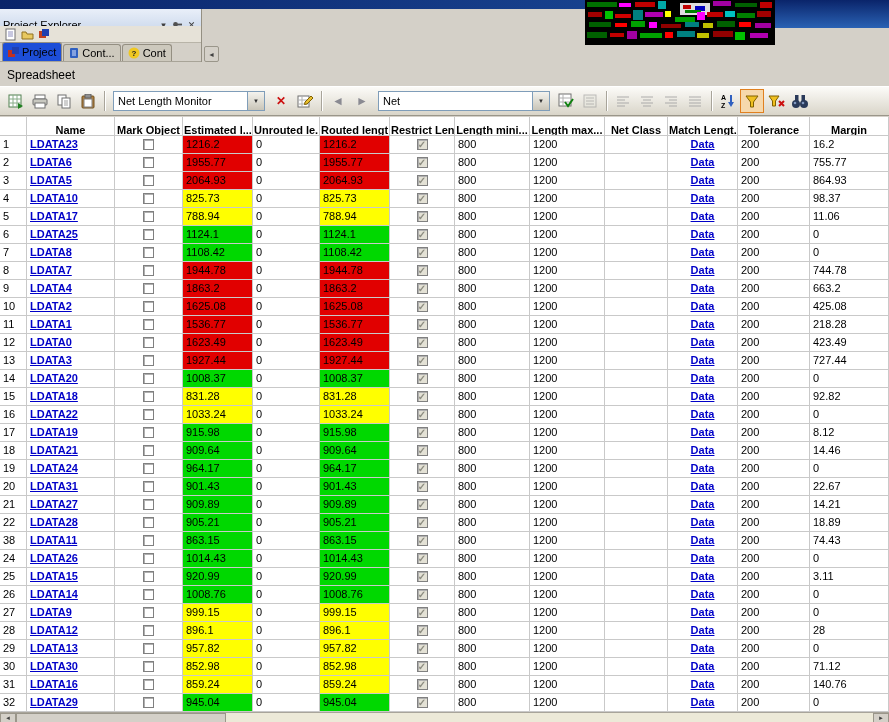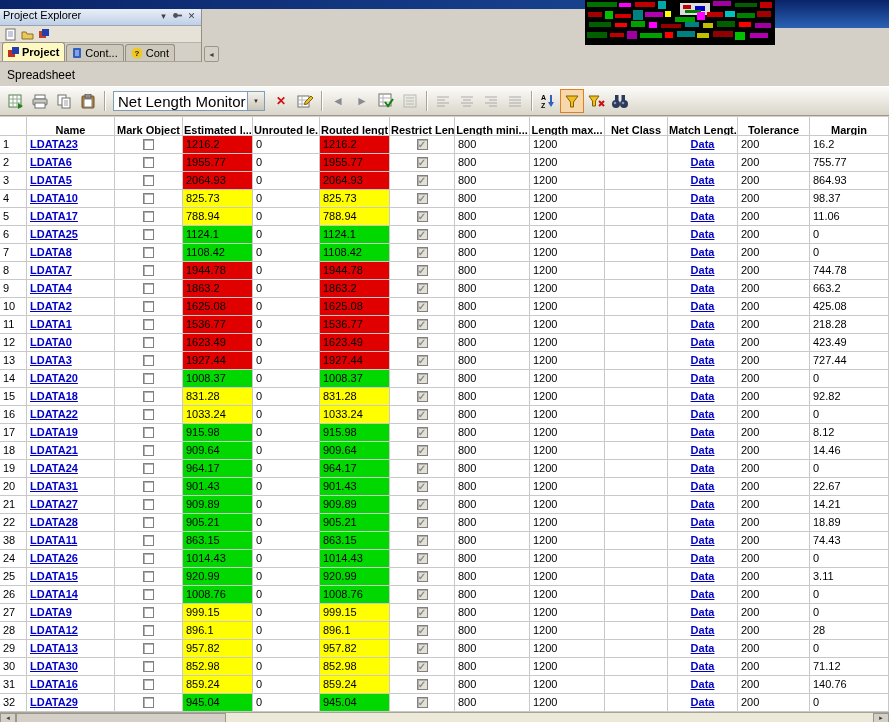--- a/index.html
+++ b/index.html
@@ -9,7 +9,7 @@
   .titlebar-right{position:absolute;left:775px;top:0;width:114px;height:28px;background:linear-gradient(#0a246a,#2a62b4);}
   .pcb{position:absolute;left:585px;top:0;width:190px;height:45px;background:#000;}
   
-  .pe-caption{position:absolute;left:0;top:9px;width:201px;height:17px;background:linear-gradient(#e9eff9,#bfcfe6);border-bottom:1px solid #9aa4b4;display:flex;padding:0 3px;box-sizing:border-box;}
+  .pe-caption{position:absolute;left:0;top:9px;width:201px;height:32px;background:linear-gradient(#e9eff9,#bfcfe6);border-bottom:1px solid #9aa4b4;display:flex;align-items:center;padding:0 3px;box-sizing:border-box;}
   .pe-caption .title{flex:1;font-size:11px;}
   .capbtn{width:13px;height:13px;display:inline-flex;align-items:center;justify-content:center;font-size:9px;color:#404040;margin-left:1px;cursor:pointer;}
   .pe-toolbar{position:absolute;left:0;top:26px;width:201px;height:17px;background:#e6e2d8;border-bottom:1px solid #b8b4a8;display:flex;align-items:center;gap:3px;padding-left:3px;box-sizing:border-box;}

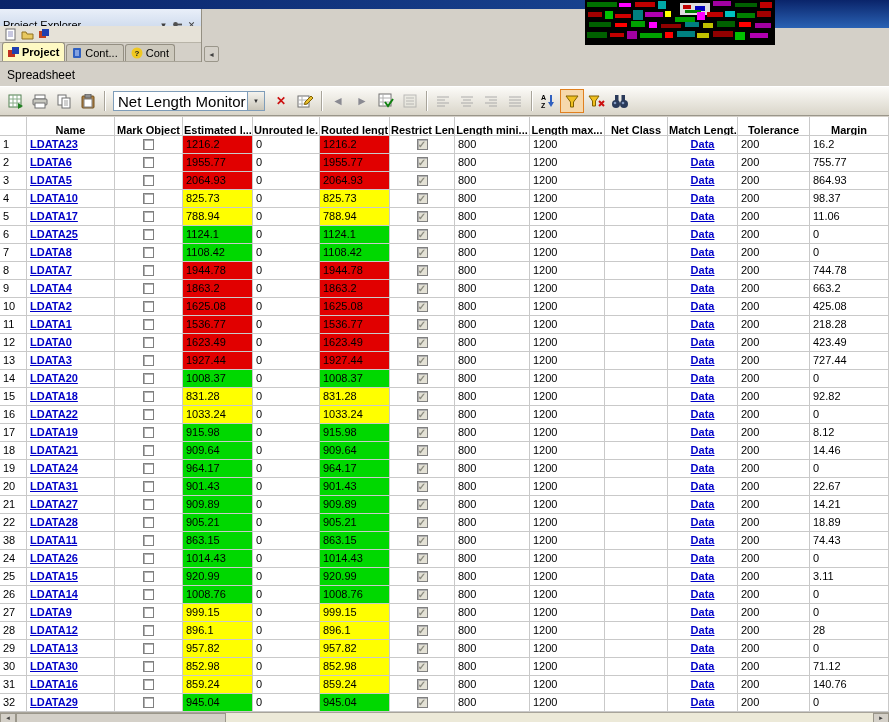--- a/index.html
+++ b/index.html
@@ -16,7 +16,7 @@
   .mini-ic{width:14px;height:13px;display:inline-flex;align-items:center;justify-content:center;}
   .pe-tabs{position:absolute;left:0;top:43px;width:201px;height:19px;display:flex;align-items:flex-end;gap:1px;padding-left:2px;box-sizing:border-box;border-bottom:1px solid #a8a498;}
   .tab{height:16px;display:flex;align-items:center;gap:3px;padding:0 5px;font-size:11px;background:#cdc9bd;border:1px solid #948f82;border-bottom:none;border-radius:3px 3px 0 0;cursor:pointer;white-space:nowrap;}
-  .tab.active{background:#fef9c3;height:18px;font-weight:bold;}
+  .tab.active{background:#1d4ed8;height:18px;font-weight:normal;}
   .pe-edge{position:absolute;left:201px;top:9px;width:1px;height:53px;background:#948f82;}
   .tabscroll{position:absolute;left:204px;top:46px;width:13px;height:14px;background:#d4d0c8;border:1px solid #9a968a;border-radius:2px;display:flex;align-items:center;justify-content:center;font-size:7px;color:#404040;cursor:pointer;}
   .sslabel{position:absolute;left:7px;top:68px;font-size:12px;}

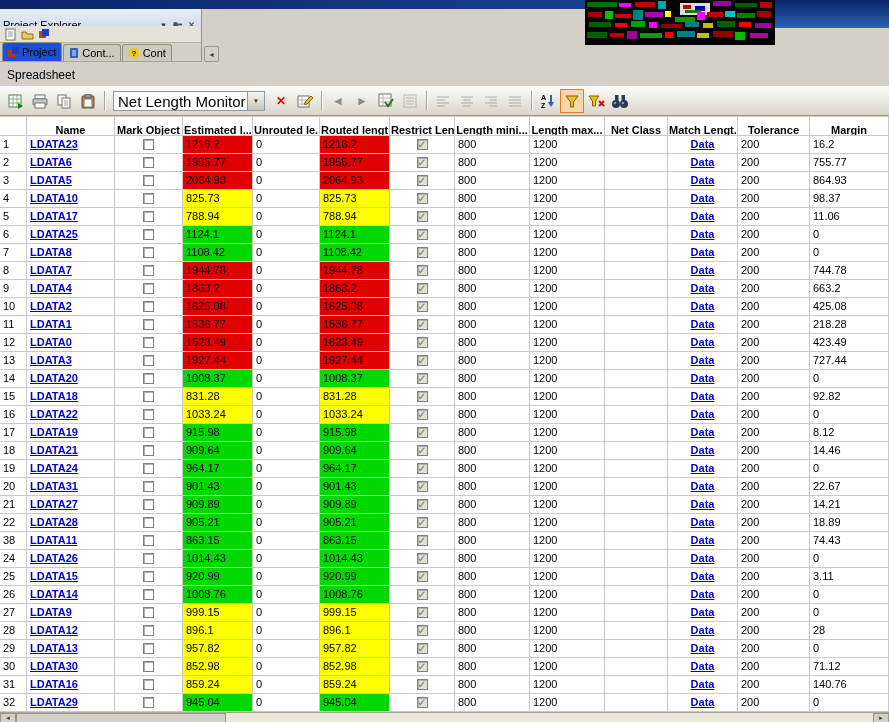--- a/index.html
+++ b/index.html
@@ -27,7 +27,7 @@
   .tbtn.disabled{opacity:.55;cursor:default;}
   .tsep{width:1px;height:20px;background:#a8a49a;margin:0 4px;box-shadow:1px 0 0 #fff;flex:0 0 auto;}
   .combo{height:20px;background:#fff;border:1px solid #7f9db9;display:flex;align-items:center;box-sizing:border-box;margin:0 4px;cursor:pointer;flex:0 0 auto;}
-  .combo .combo-text{flex:1;padding:0 4px;font-size:15px;white-space:nowrap;overflow:hidden;}
+  .combo .combo-text{flex:1;padding:0 4px;font-size:11px;white-space:nowrap;overflow:hidden;}
   .combo .combo-btn{width:16px;height:18px;background:linear-gradient(#f4f3ee,#c9c5b8);border-left:1px solid #7f9db9;display:flex;align-items:center;justify-content:center;font-size:6px;color:#303030;}
   .glyphbtn{font-size:12px;font-weight:bold;color:#8a8a92;}
   .redx{color:#cc1010;font-size:12px;font-weight:bold;}

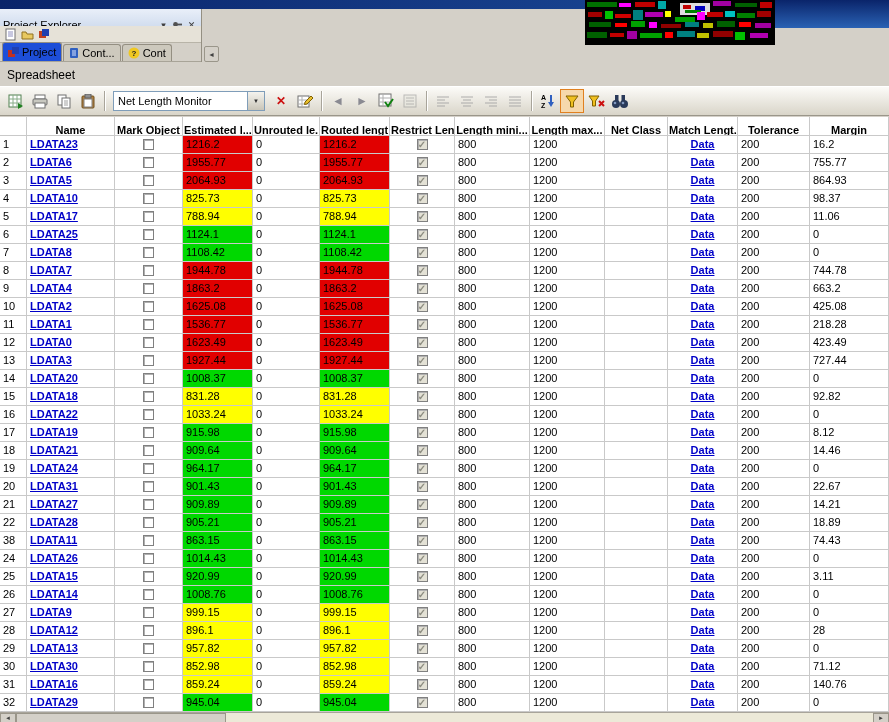--- a/index.html
+++ b/index.html
@@ -216,6 +216,10 @@
         <span class="glyphbtn">►</span>
       </span>
 
+    <div class="combo" style="width:172px">
+      <span class="combo-text">Net</span>
+      <span class="combo-btn">▼</span>
+    </div>
     <span class="tbtn">
       <svg width="16" height="16">
           <rect x="1" y="1" width="12" height="12" fill="#ffffff" stroke="#707070"></rect>

